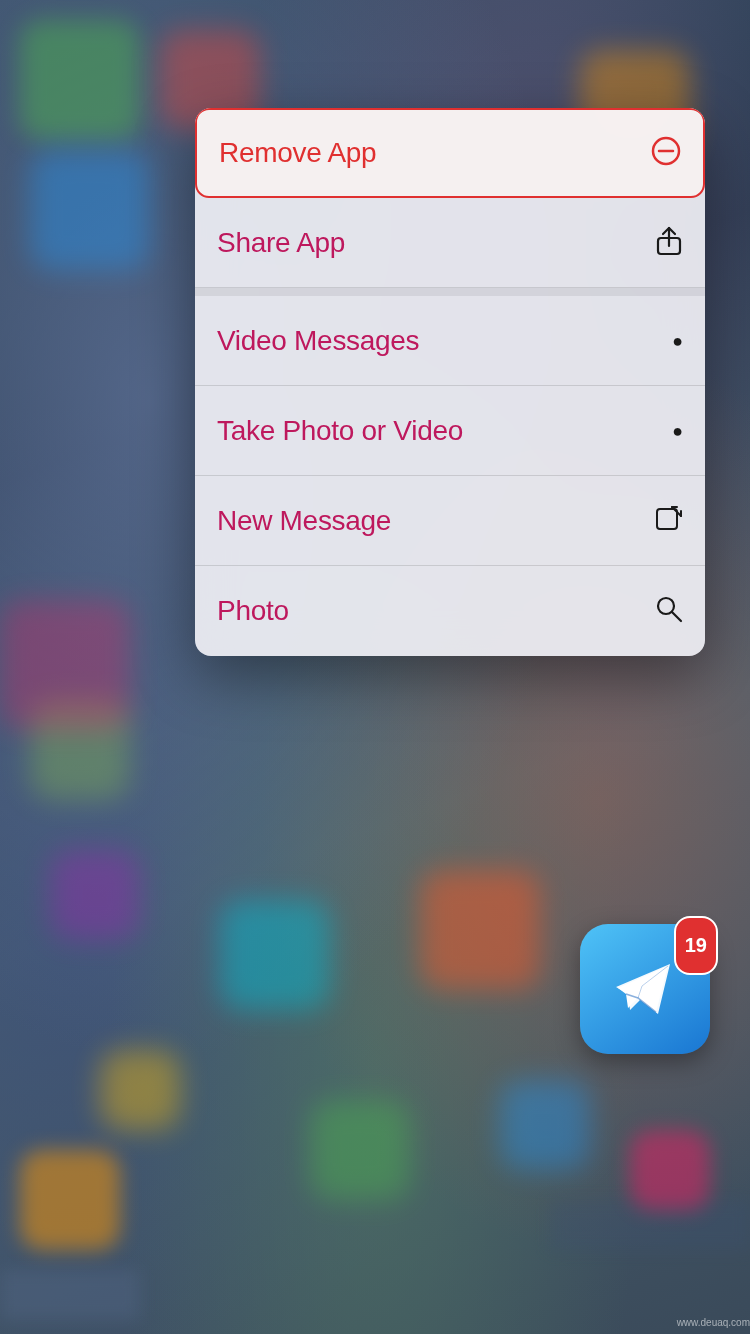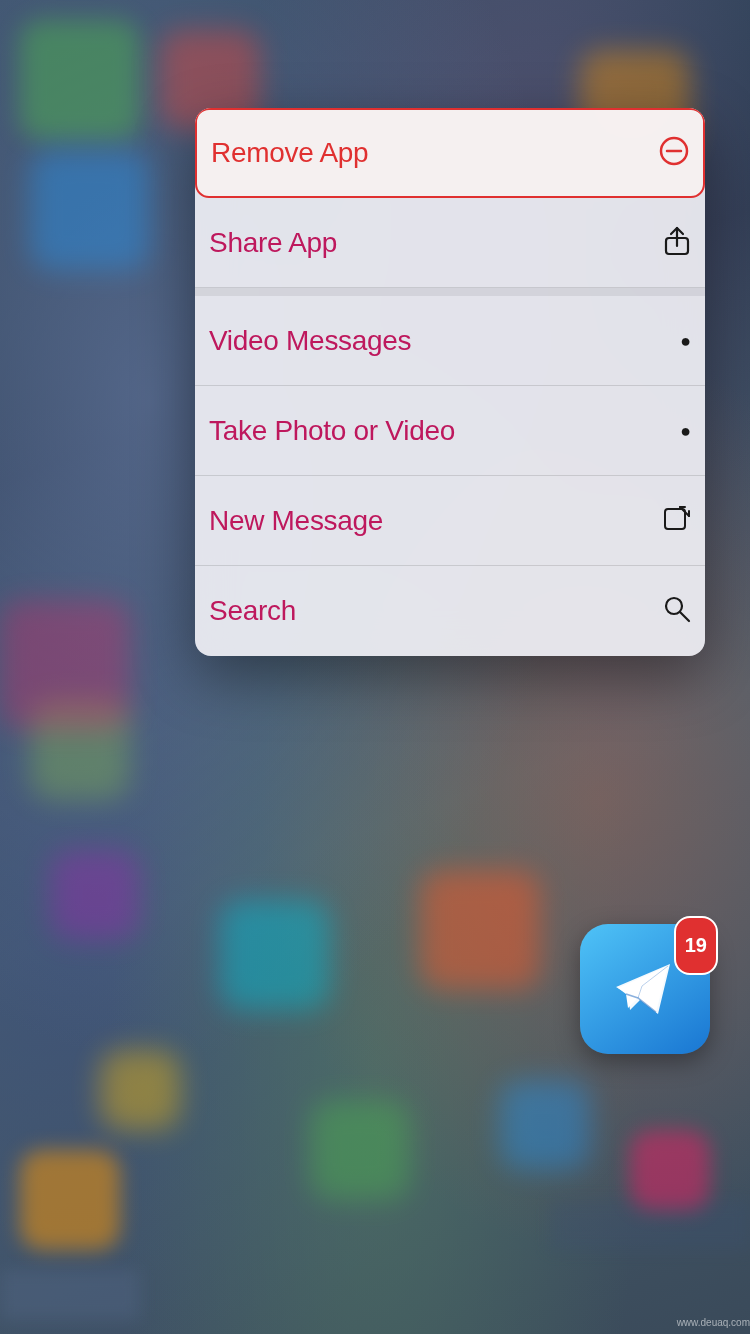--- a/index.html
+++ b/index.html
@@ -56,7 +56,7 @@
       display: flex;
       align-items: center;
       justify-content: space-between;
-      padding: 0 14px;
+      padding: 0 22px;
       height: 90px;
       border-bottom: 1px solid rgba(0,0,0,0.12);
       cursor: pointer;

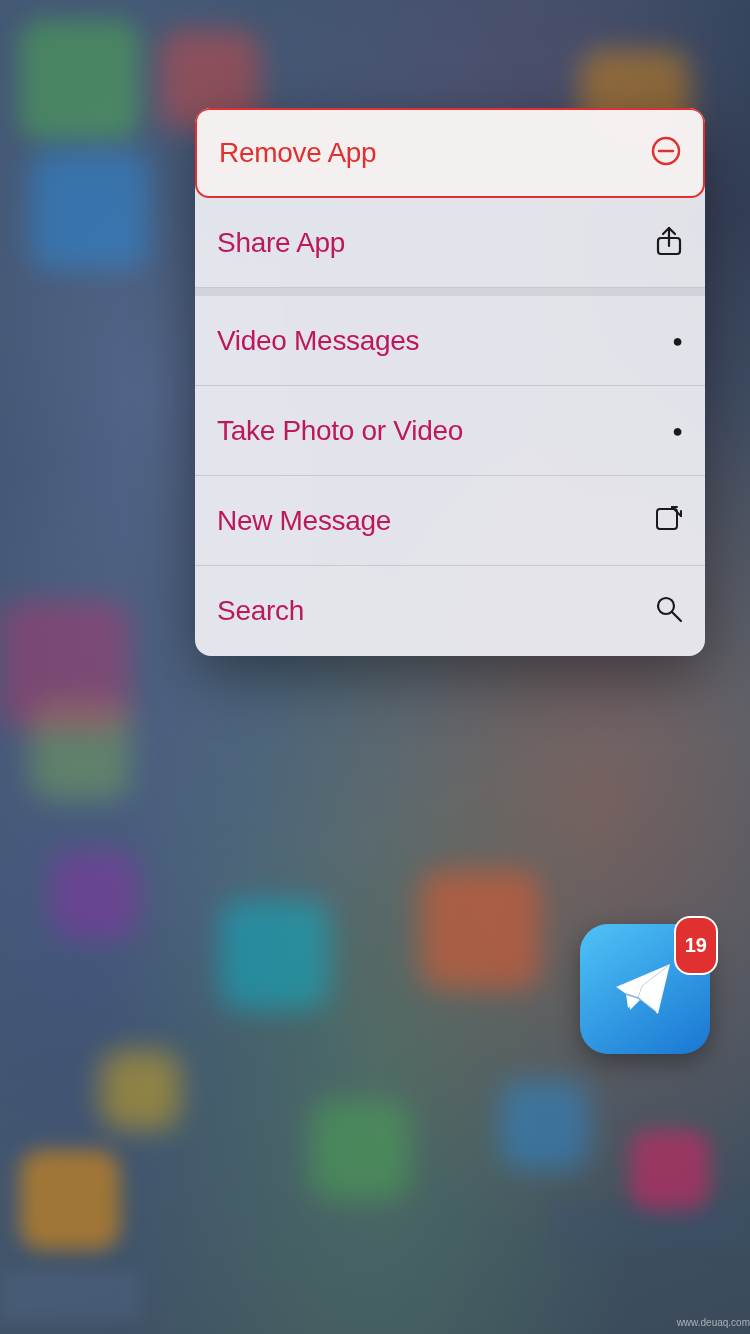--- a/index.html
+++ b/index.html
@@ -222,7 +222,7 @@
   </div>
 
   <div class="menu-item">
-    <span class="menu-item-label">Search</span>
+    <span class="menu-item-label">Photo</span>
     <span class="menu-item-icon">
       <svg width="28" height="28" viewBox="0 0 28 28" fill="none" xmlns="http://www.w3.org/2000/svg">
         <circle cx="11" cy="11" r="8" stroke="#1a1a1a" stroke-width="2.2" fill="none"></circle>

